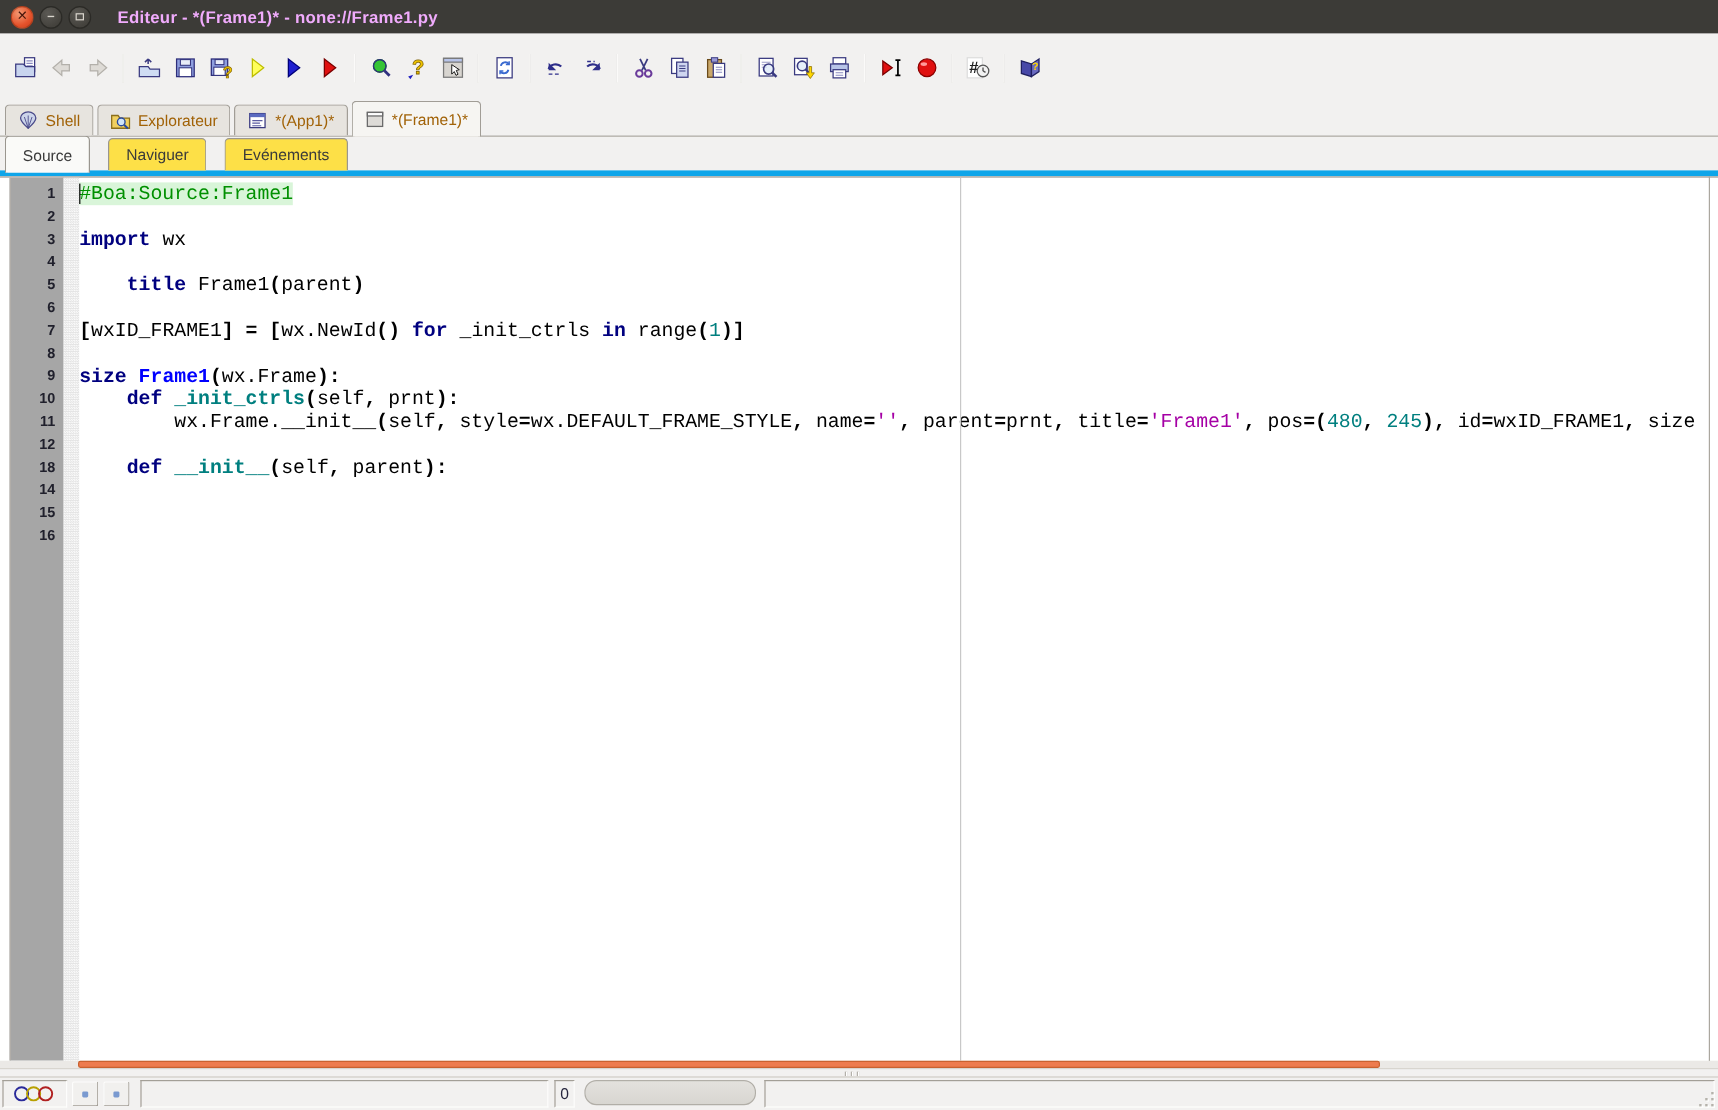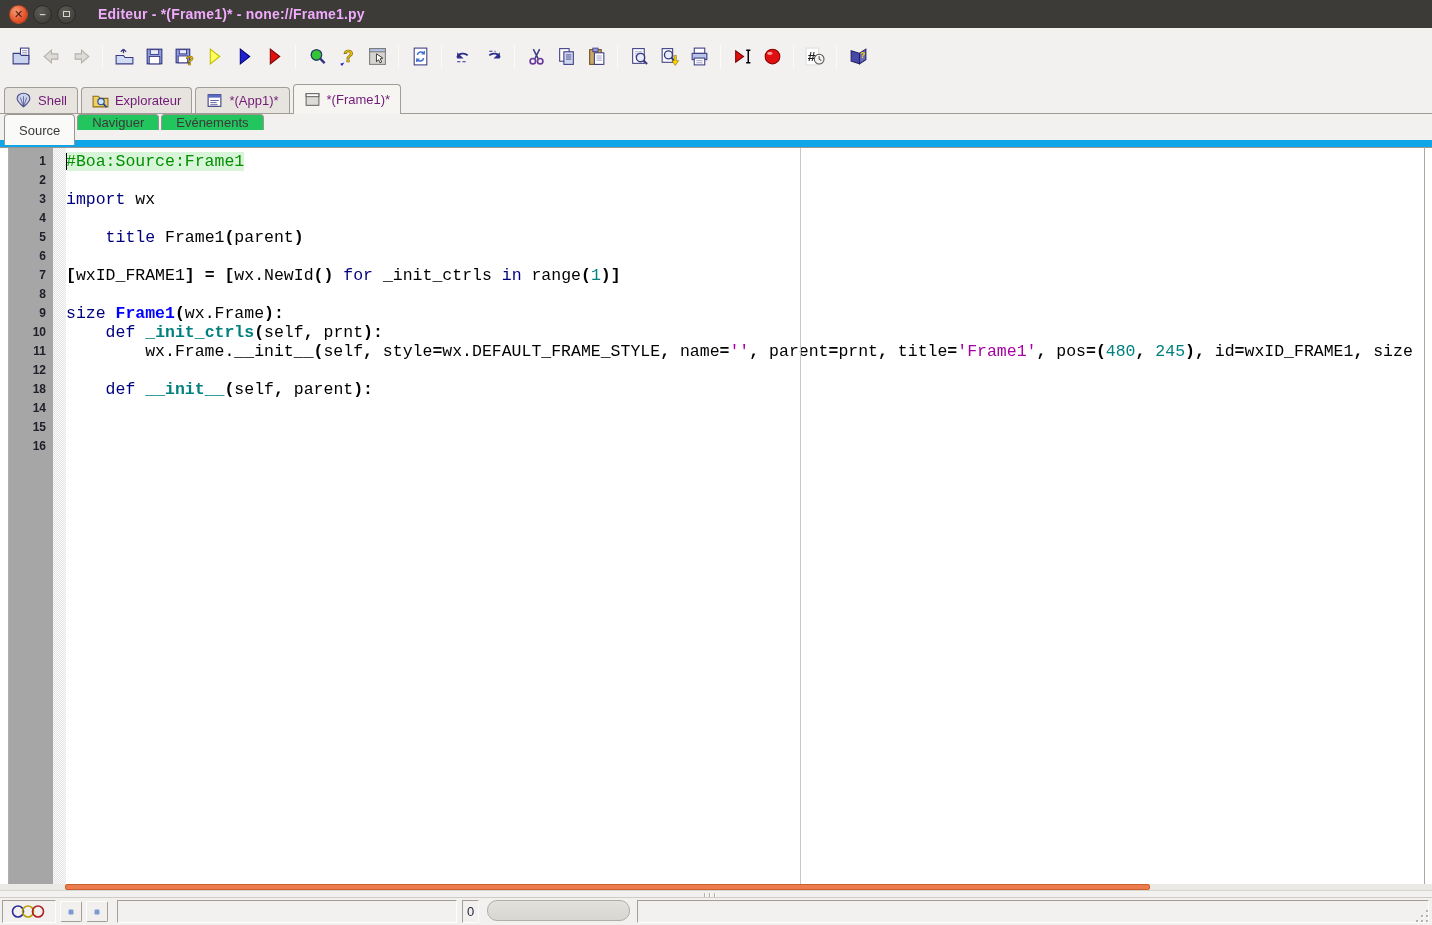--- a/index.html
+++ b/index.html
@@ -35,7 +35,7 @@
   .maintabs{position:absolute;top:85px;left:0;width:1432px;height:29px;border-bottom:1px solid #a19d96;
     display:flex;align-items:flex-end;padding-left:4px;gap:3px;}
   .mtab{height:26px;display:flex;align-items:center;gap:6px;padding:0 10px;background:#e7e4df;
-    border:1px solid #a19d96;border-bottom:none;border-radius:4px 4px 0 0;font-size:13px;color:#701a75;position:relative;}
+    border:1px solid #a19d96;border-bottom:none;border-radius:4px 4px 0 0;font-size:13px;color:#a16207;position:relative;}
   .mtab.active{background:#f6f5f2;height:30px;z-index:3;margin-bottom:-1px;}
   .mtab svg{width:17px;height:17px;}
   .subtabs{position:absolute;top:114px;left:0;width:1432px;height:33px;border-bottom:7px solid #0ea5e9;

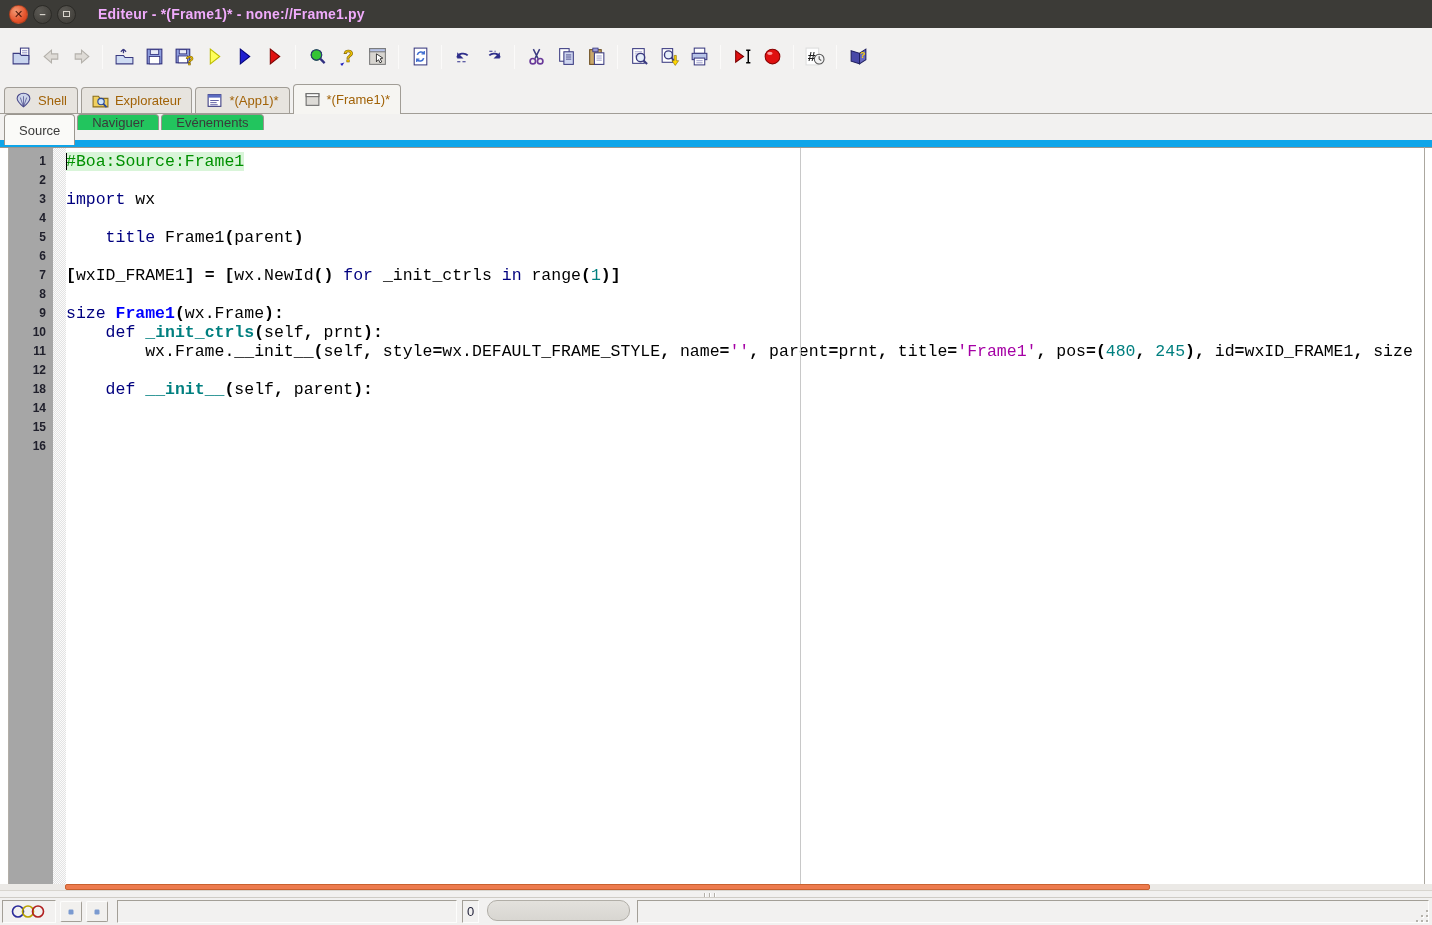--- a/index.html
+++ b/index.html
@@ -38,8 +38,8 @@
     border:1px solid #a19d96;border-bottom:none;border-radius:4px 4px 0 0;font-size:13px;color:#a16207;position:relative;}
   .mtab.active{background:#f6f5f2;height:30px;z-index:3;margin-bottom:-1px;}
   .mtab svg{width:17px;height:17px;}
-  .subtabs{position:absolute;top:114px;left:0;width:1432px;height:33px;border-bottom:7px solid #0ea5e9;
-    display:flex;align-items:flex-start;padding-left:4px;gap:2px;background:#f2f1f0;}
+  .subtabs{position:absolute;top:114px;left:0;width:1432px;height:33px;border-bottom:5px solid #0ea5e9;
+    display:flex;align-items:center;padding-left:4px;gap:15px;background:#f2f1f0;}
   .stab{height:16px;display:flex;align-items:center;padding:0 14px;background:#22c55e;
     border:1px solid #9a968f;border-bottom:none;border-radius:4px 4px 0 0;font-size:13px;color:#3a3a3a;}
   .stab.active{background:#fafaf8;height:31px;margin-bottom:-1px;z-index:3;position:relative;}

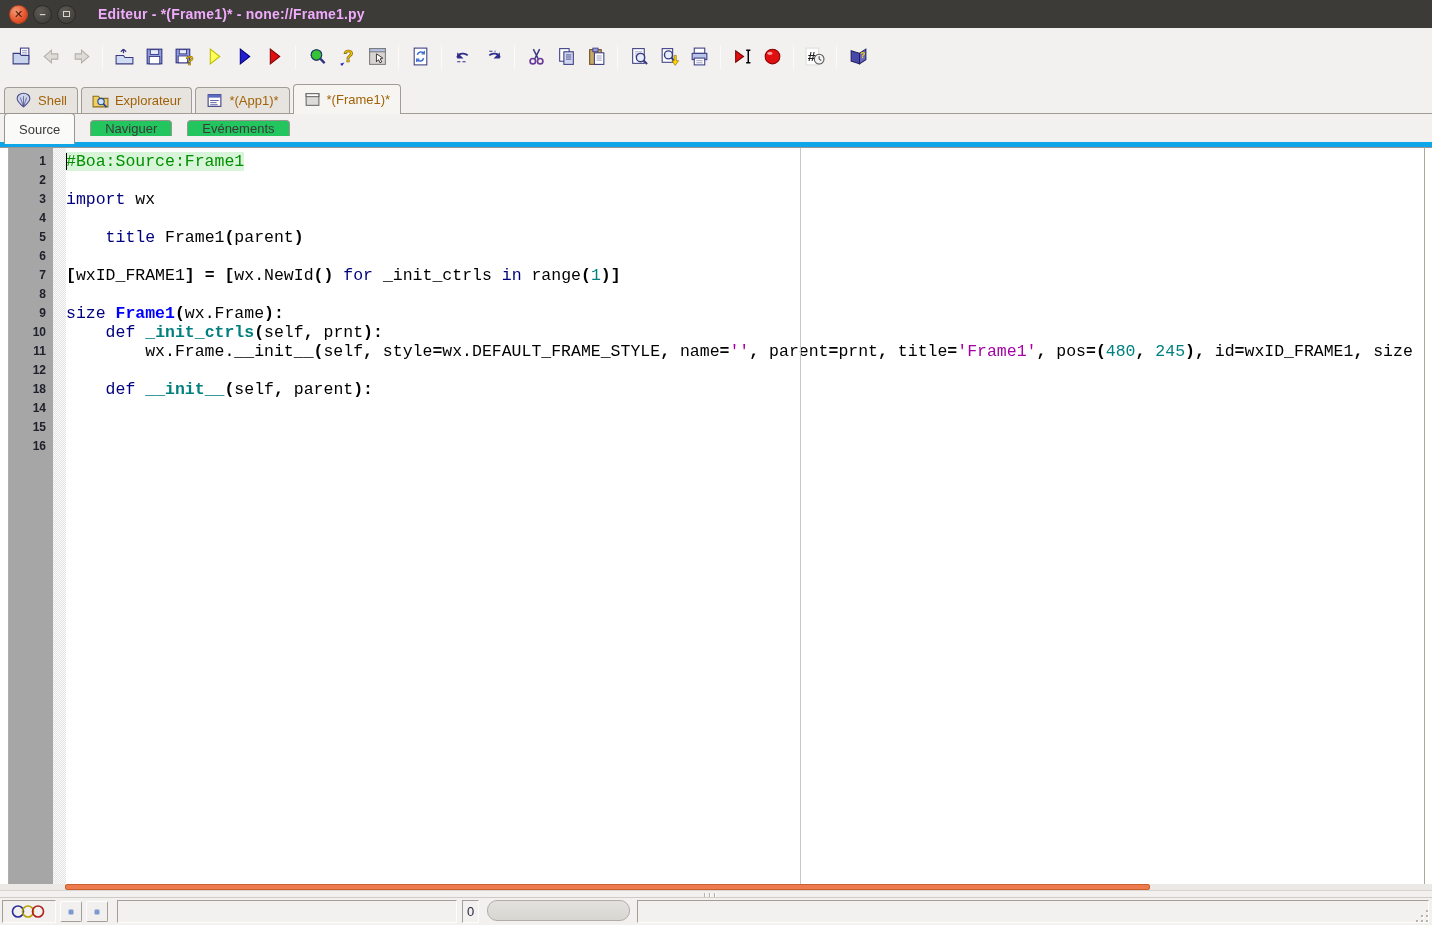--- a/index.html
+++ b/index.html
@@ -40,7 +40,7 @@
   .mtab svg{width:17px;height:17px;}
   .subtabs{position:absolute;top:114px;left:0;width:1432px;height:33px;border-bottom:5px solid #0ea5e9;
     display:flex;align-items:center;padding-left:4px;gap:15px;background:#f2f1f0;}
-  .stab{height:16px;display:flex;align-items:center;padding:0 14px;background:#22c55e;
+  .stab{height:27px;display:flex;align-items:center;padding:0 14px;background:#fde047;
     border:1px solid #9a968f;border-bottom:none;border-radius:4px 4px 0 0;font-size:13px;color:#3a3a3a;}
   .stab.active{background:#fafaf8;height:31px;margin-bottom:-1px;z-index:3;position:relative;}
 

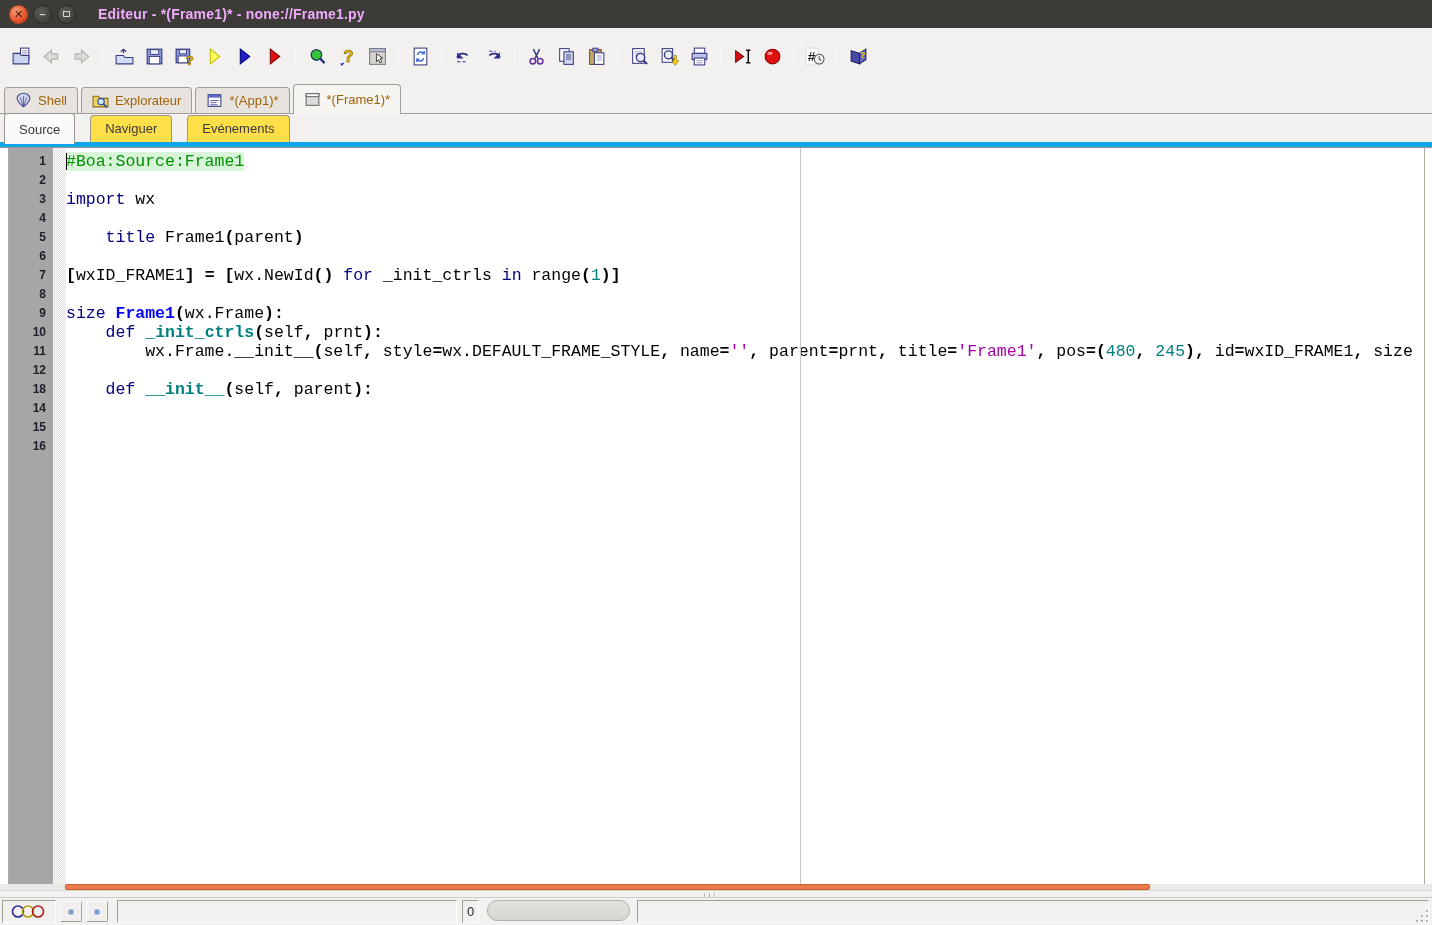--- a/index.html
+++ b/index.html
@@ -57,7 +57,7 @@
   .cl{height:19px;line-height:19px;white-space:pre;font-family:"Liberation Mono","DejaVu Sans Mono",monospace;
     font-size:16.5px;color:var(--c-def);}
   .tok-d{color:var(--c-def);}
-  .tok-k{color:var(--c-kw);font-weight:normal;}
+  .tok-k{color:var(--c-kw);font-weight:bold;}
   .tok-f{color:var(--c-fn);font-weight:bold;}
   .tok-c{color:var(--c-cls);font-weight:bold;}
   .tok-s{color:var(--c-str);}

